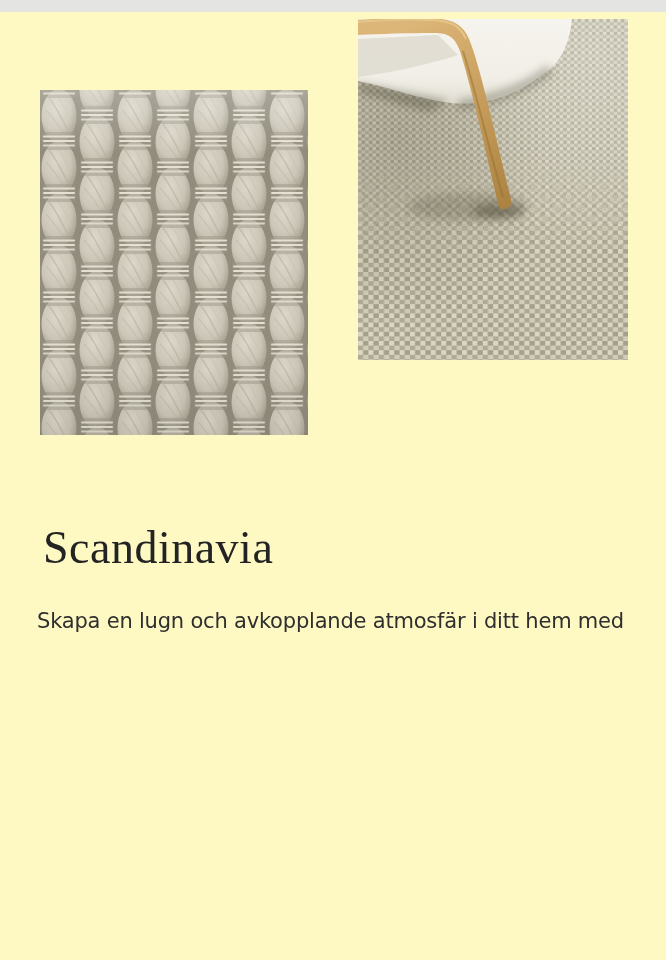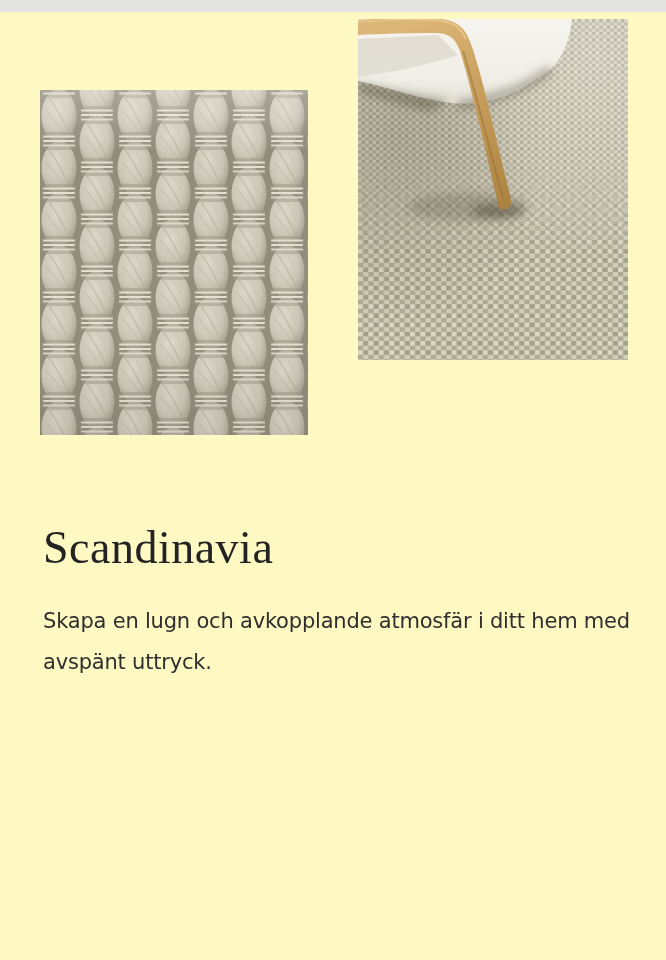--- a/index.html
+++ b/index.html
@@ -18,7 +18,7 @@
     font-size:46px; line-height:50px; letter-spacing:0.5px;
     color:#232323;
   }
-  .paragraph { position:absolute; left:43px; top:589px; width:606px; }
+  .paragraph { position:absolute; left:37px; top:589px; width:606px; }
   .paragraph .line {
     font-family:"DejaVu Sans", sans-serif;
     font-size:21px; line-height:41.2px; letter-spacing:-0.2px;

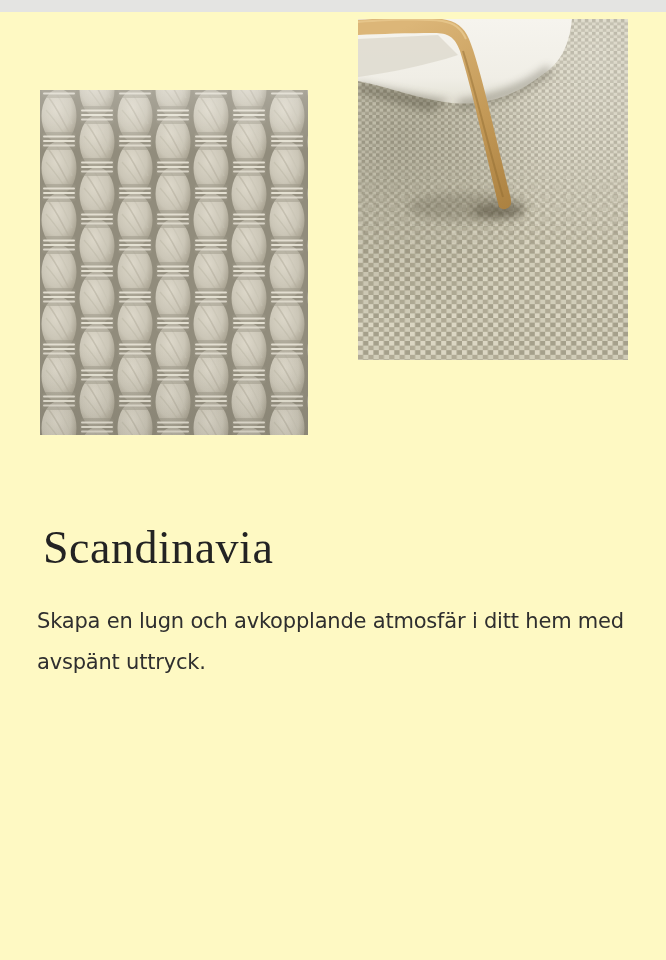--- a/index.html
+++ b/index.html
@@ -153,7 +153,6 @@
 
   <div class="paragraph">
     <div class="line">Skapa en lugn och avkopplande atmosfär i ditt hem med</div>
-    <div class="line">avspänt uttryck.</div>
   </div>
 
 </div>

